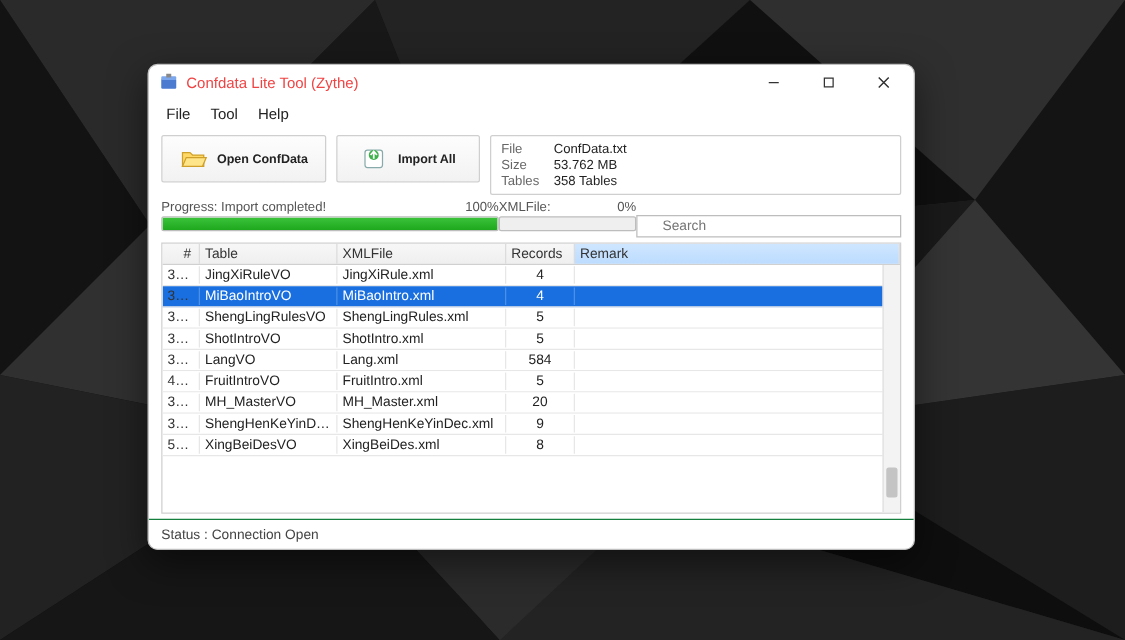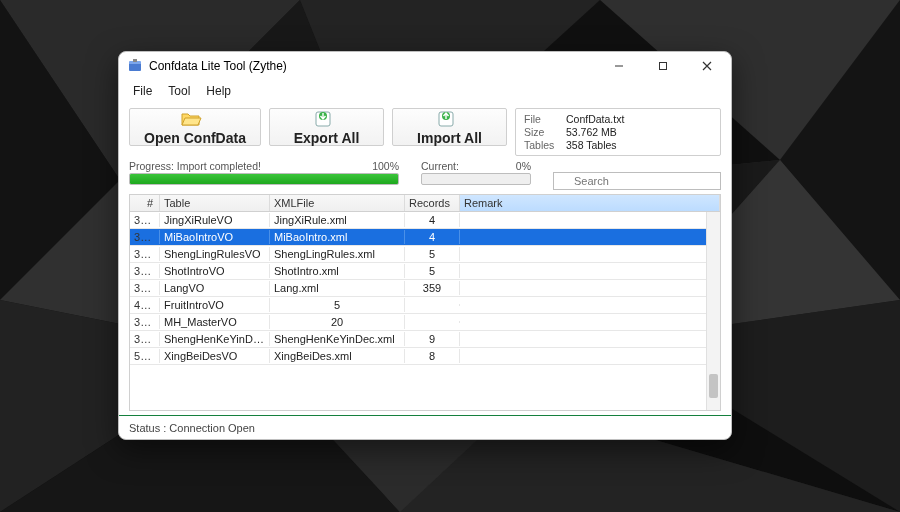--- a/index.html
+++ b/index.html
@@ -40,7 +40,7 @@
     display:flex; align-items:center;
     padding:0 2px 0 8px;
     font-size:12px;
-    color:#000000;
+    color:#ef4444;
   }
   .titlebar .app-icon {
     width:16px; height:16px; margin-right:6px;

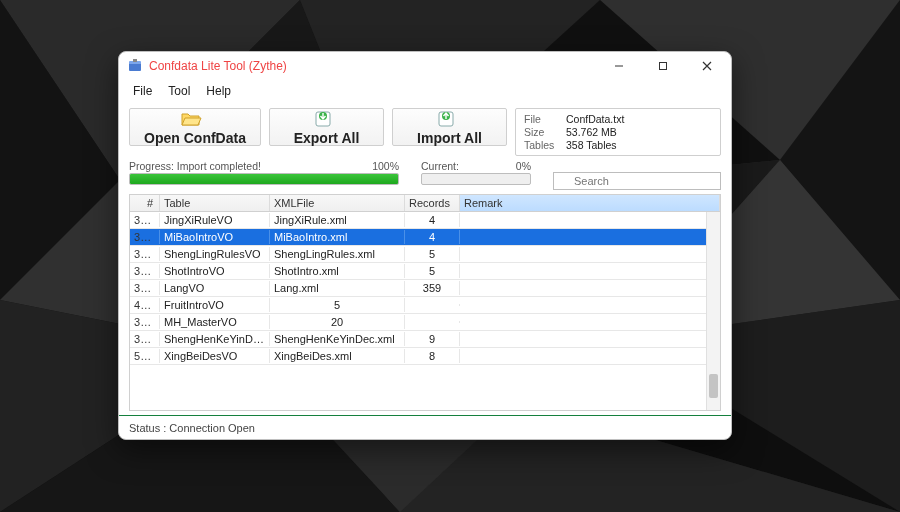--- a/index.html
+++ b/index.html
@@ -74,9 +74,8 @@
     border-radius:2px;
     display:flex; align-items:center; justify-content:center;
     font-weight:600;
-    font-size:14px;
+    font-size:10px;
     color:#222;
-    flex-direction:column;
   }
   .bigbtn .ico { width:22px; height:22px; margin-right:8px; }
   #btn-open { width:132px; }

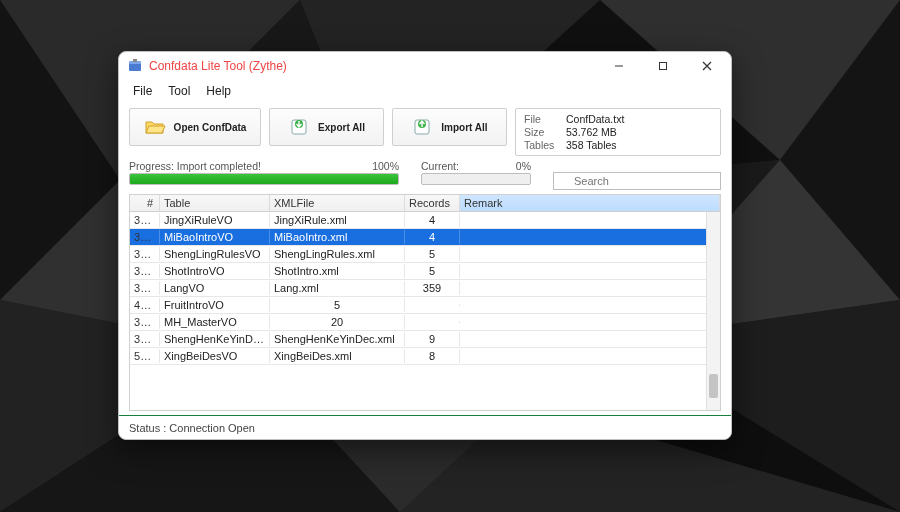--- a/index.html
+++ b/index.html
@@ -276,16 +276,6 @@
       </span>
       <span>Open ConfData</span>
     </div>
-    <div id="btn-export" class="bigbtn">
-      <span class="ico">
-        <svg width="22" height="22" viewBox="0 0 22 22">
-          <rect x="4" y="4" width="14" height="14" rx="2" fill="#fff" stroke="#8aa"></rect>
-          <circle cx="11" cy="8" r="4" fill="#3bb34a"></circle>
-          <path d="M11 5 v5 M8.5 8 l2.5 3 l2.5 -3" stroke="#fff" stroke-width="1.4" fill="none"></path>
-        </svg>
-      </span>
-      <span>Export All</span>
-    </div>
     <div id="btn-import" class="bigbtn">
       <span class="ico">
         <svg width="22" height="22" viewBox="0 0 22 22">

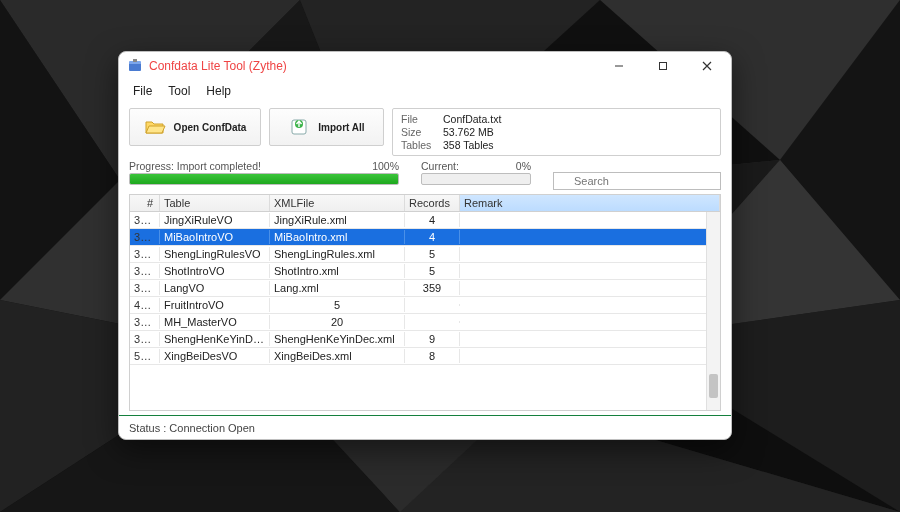--- a/index.html
+++ b/index.html
@@ -101,7 +101,7 @@
   .progressrow {
     display:flex;
     padding:0 10px 2px 10px;
-    gap:22px;
+    gap:0;
     font-size:10.5px;
     color:#555;
   }

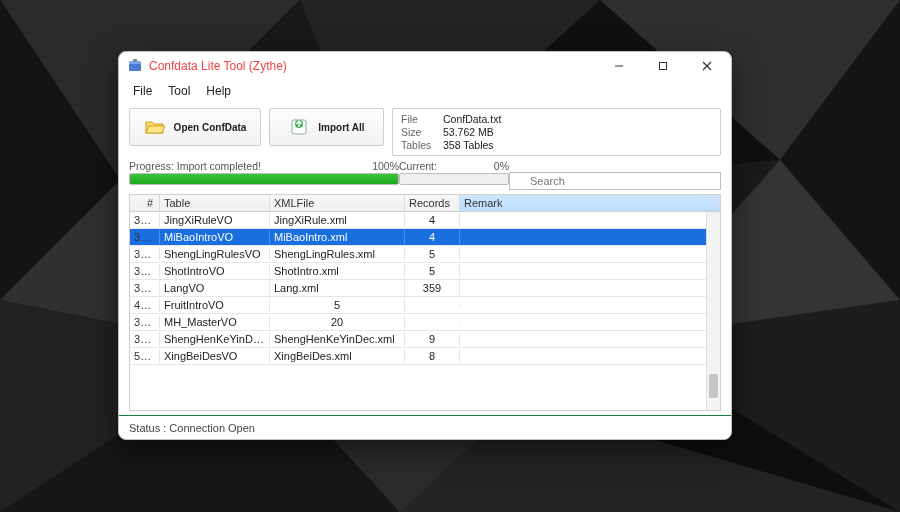--- a/index.html
+++ b/index.html
@@ -308,7 +308,7 @@
     </div>
     <div class="prog-col-mid">
       <div class="prog-label-row">
-        <span>Current:</span>
+        <span>XMLFile:</span>
         <span>0%</span>
       </div>
       <div class="pbar">

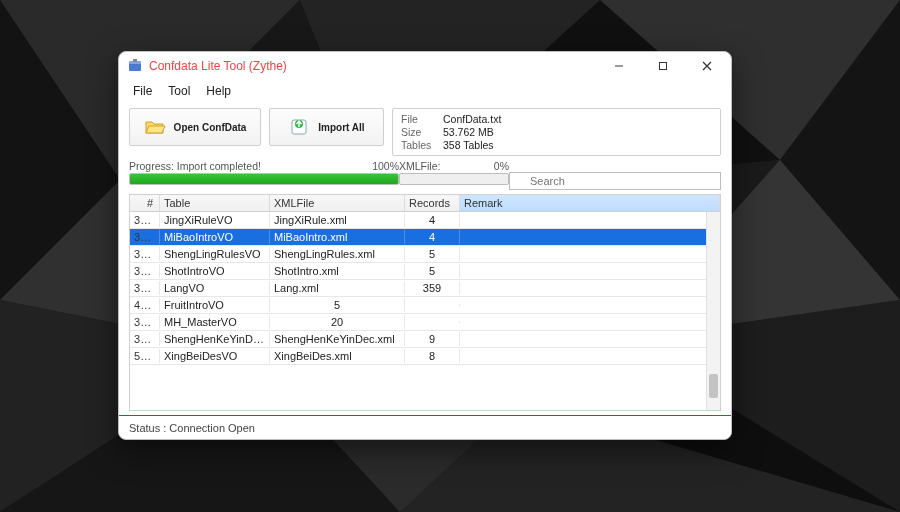--- a/index.html
+++ b/index.html
@@ -362,7 +362,7 @@
           <div class="td idx">352</div>
           <div class="td">LangVO</div>
           <div class="td">Lang.xml</div>
-          <div class="td rec">359</div>
+          <div class="td rec">584</div>
           <div class="td"></div>
         </div>
         <div class="trow">

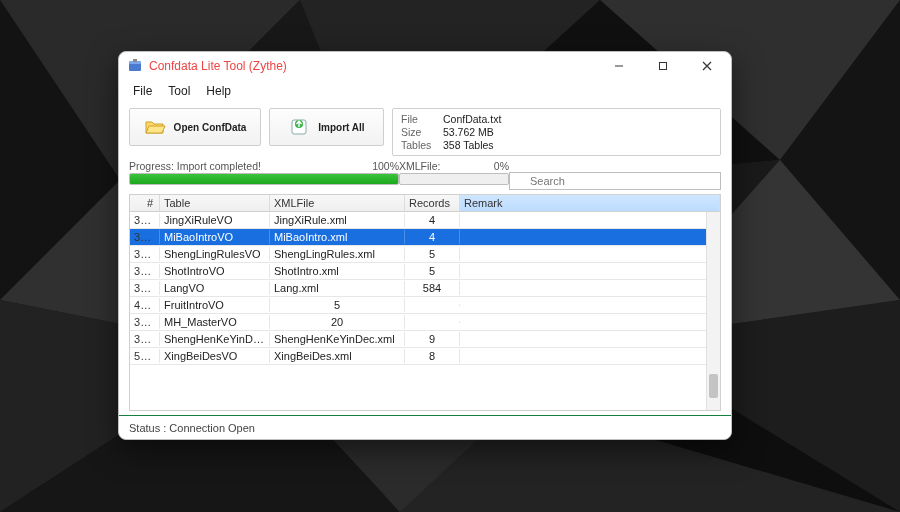--- a/index.html
+++ b/index.html
@@ -368,6 +368,7 @@
         <div class="trow">
           <div class="td idx">458</div>
           <div class="td">FruitIntroVO</div>
+          <div class="td">FruitIntro.xml</div>
           <div class="td rec">5</div>
           <div class="td"></div>
         </div>

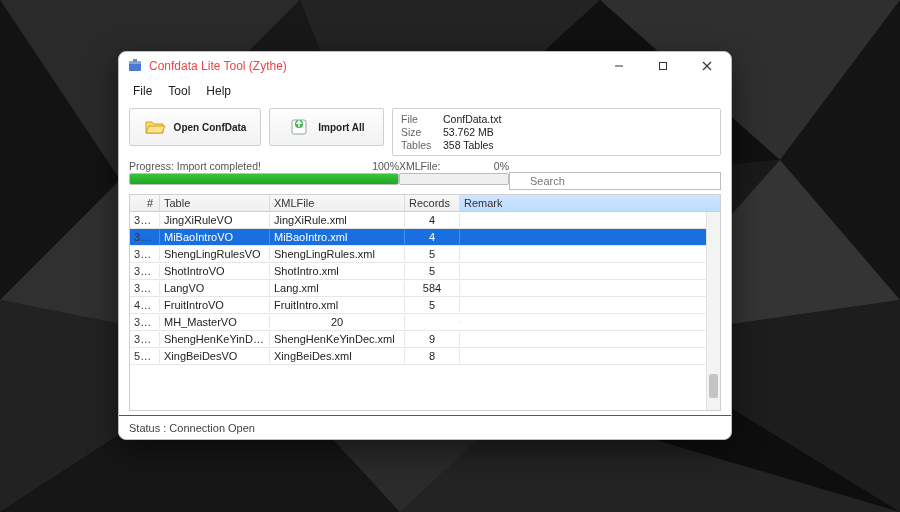--- a/index.html
+++ b/index.html
@@ -375,6 +375,7 @@
         <div class="trow">
           <div class="td idx">354</div>
           <div class="td">MH_MasterVO</div>
+          <div class="td">MH_Master.xml</div>
           <div class="td rec">20</div>
           <div class="td"></div>
         </div>

